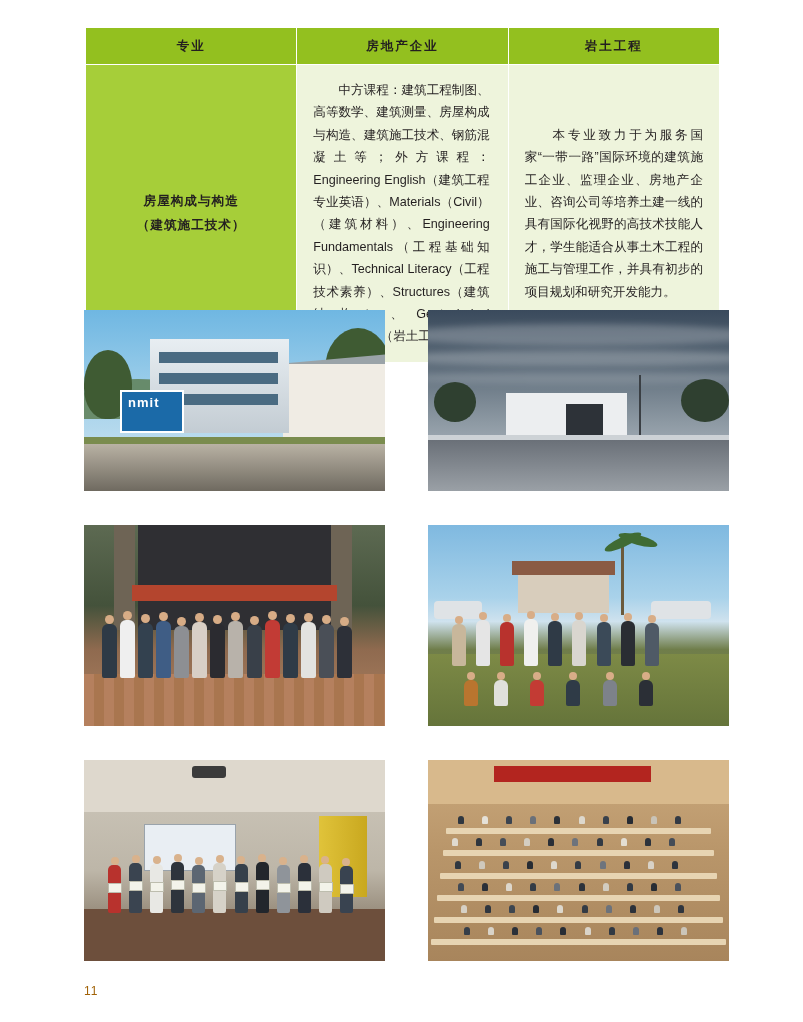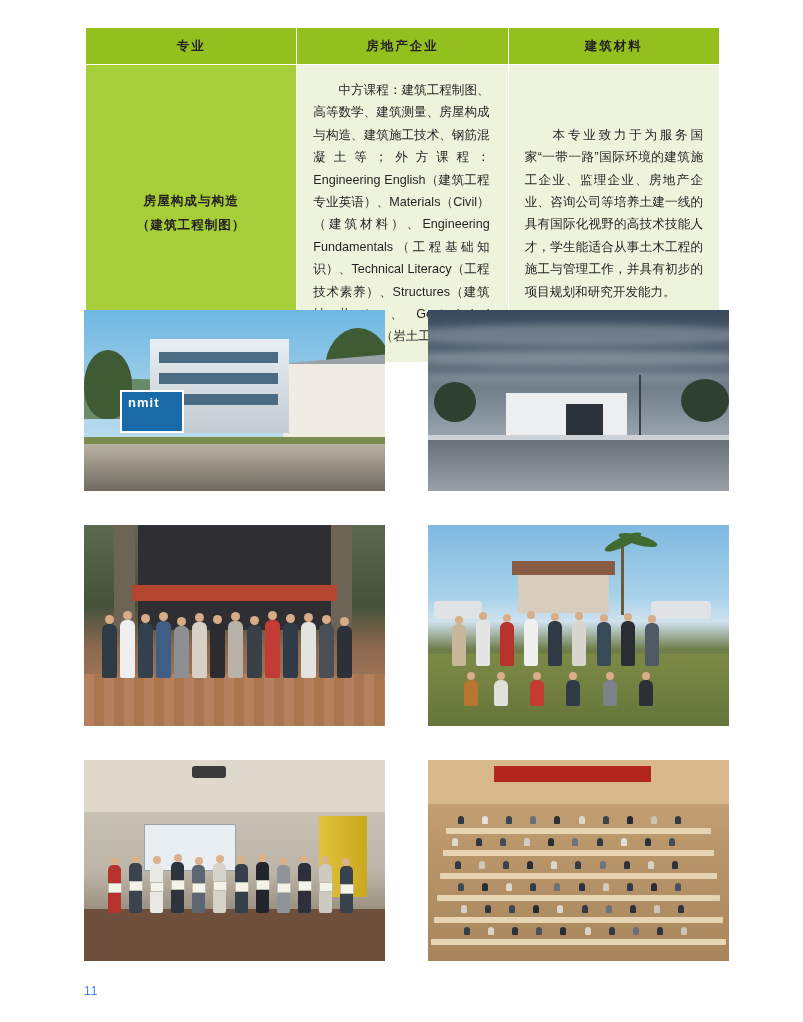--- a/index.html
+++ b/index.html
@@ -184,7 +184,7 @@
         <tr>
           <th>专业</th>
           <th>房地产企业</th>
-          <th>建筑材料</th>
+          <th>岩土工程</th>
         </tr>
       </thead>
       <tbody>

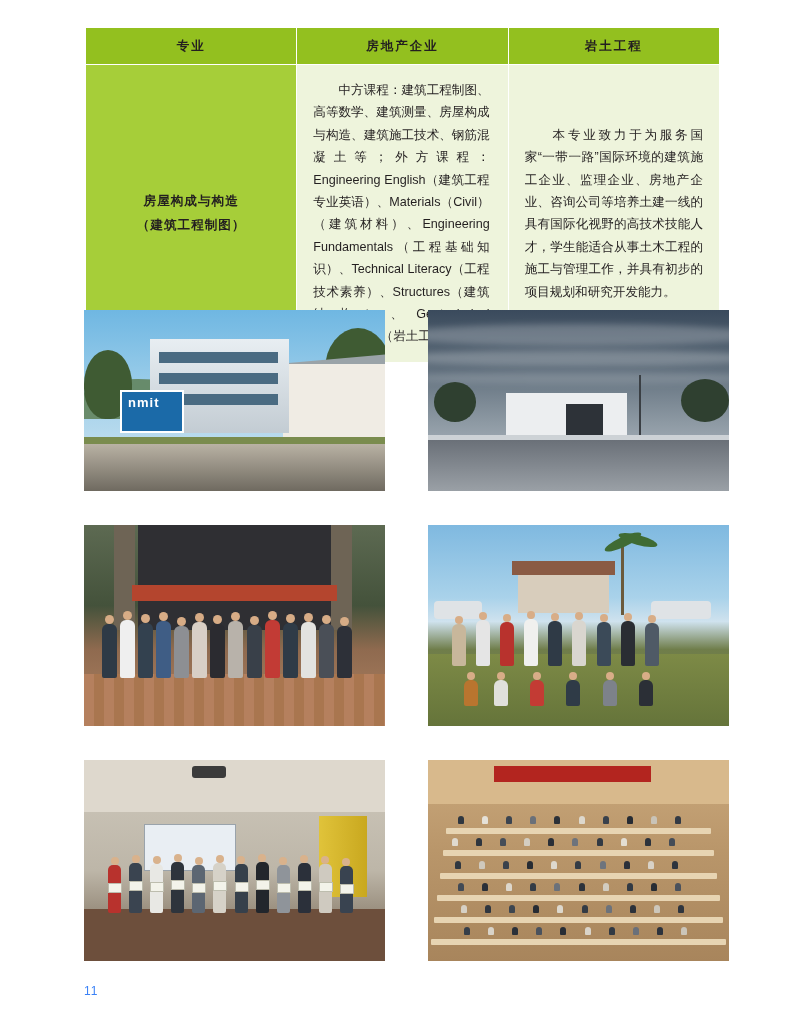--- a/index.html
+++ b/index.html
@@ -191,7 +191,7 @@
         <tr>
           <td class="col-major">
             <span>房屋构成与构造</span>
-            <span class="l2">（建筑工程制图）</span>
+            <span class="l2">（建筑施工技术）</span>
           </td>
           <td class="col-courses">
             <span class="indent2"></span><span>中方课程：建筑工程制图、高等数学、建筑测量、房屋构成与构造、建筑施工技术、钢筋混凝土等；外方课程：Engineering English（建筑工程专业英语）、Materials（Civil）（建筑材料）、Engineering Fundamentals（工程基础知识）、Technical Literacy（工程技术素养）、Structures（建筑结构）、Geotechnical Engineering（岩土工程）等。</span>

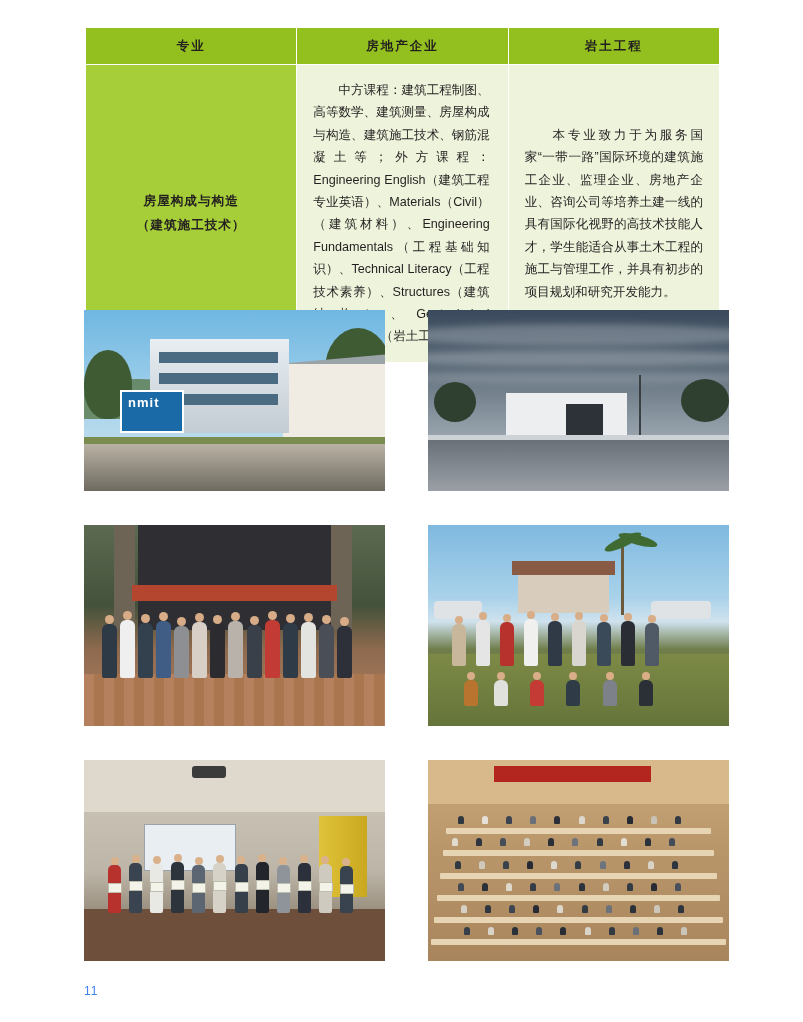--- a/index.html
+++ b/index.html
@@ -169,7 +169,7 @@
     left: 84px;
     top: 984px;
     font-size: 12px;
-    color: #3b82f6;
+    color: #a16207;
     letter-spacing: 1px;
   }
 </style>

